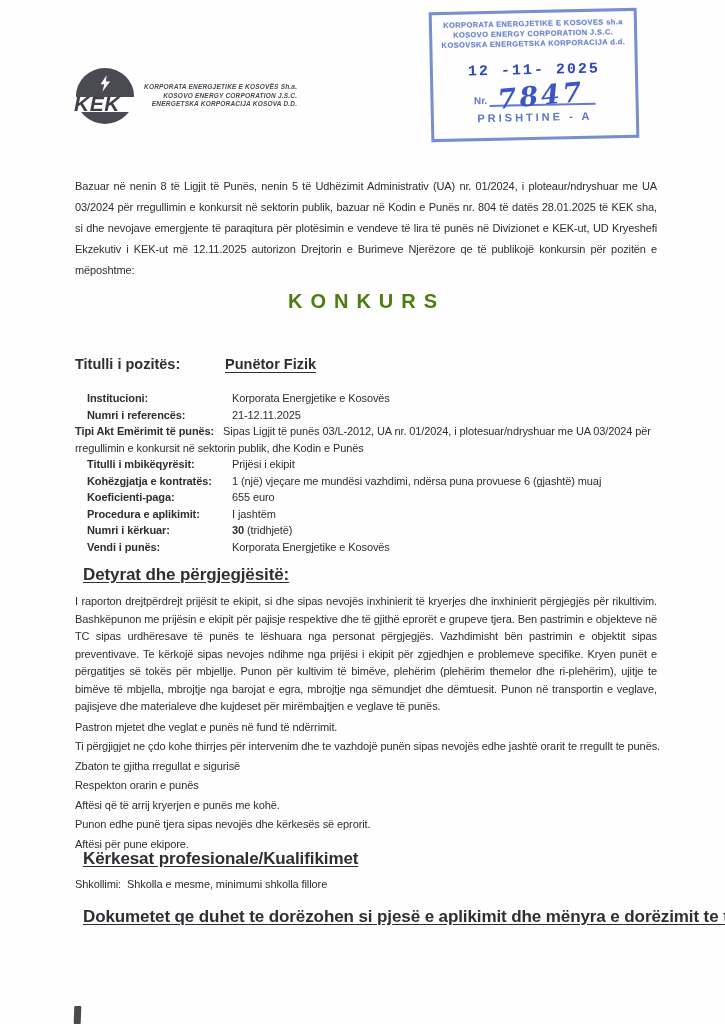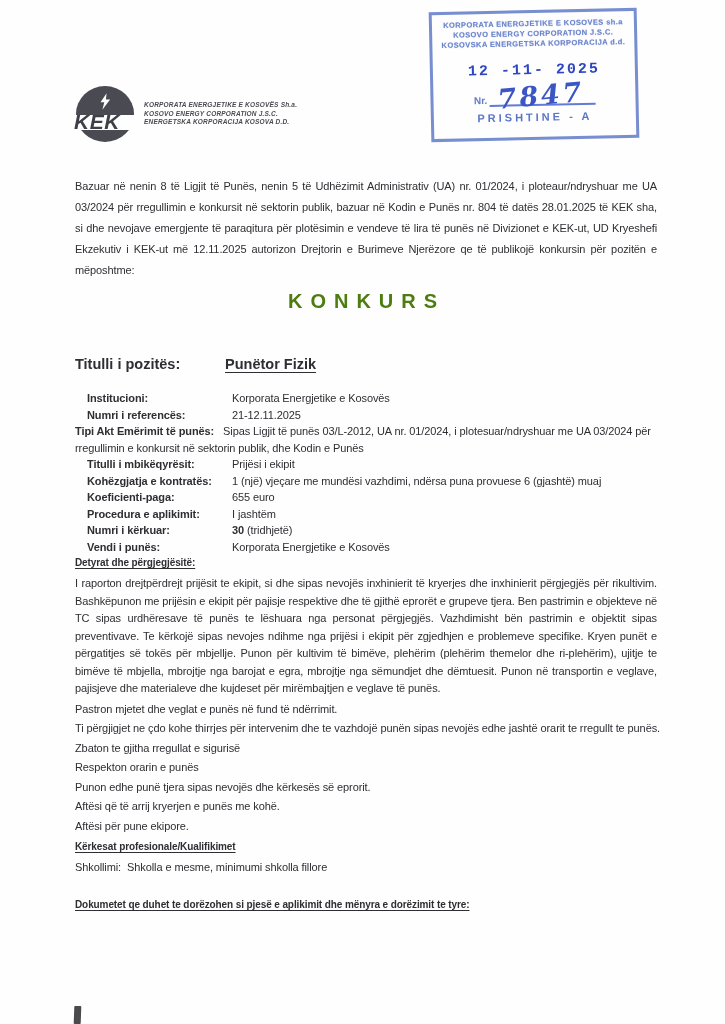--- a/index.html
+++ b/index.html
@@ -33,7 +33,7 @@
   .stamp-city { margin-top:5px; font-size:11px; font-weight:bold; letter-spacing:3px; opacity:.9; }
 
   
-  .logo { position:absolute; left:76px; top:86px; display:flex; align-items:center; }
+  .logo { position:absolute; left:76px; top:68px; display:flex; align-items:center;text-align:right; }
   .logo-circle { position:relative; width:58px; height:56px; background:#4a4a52; border-radius:50%; flex:0 0 auto; }
   .bolt { position:absolute; left:21px; top:2px; width:17px; height:27px; }
   .logo-band { position:absolute; left:-2px; right:-2px; top:29px; height:15px; background:#fefefe; display:flex; align-items:center; justify-content:flex-start; }

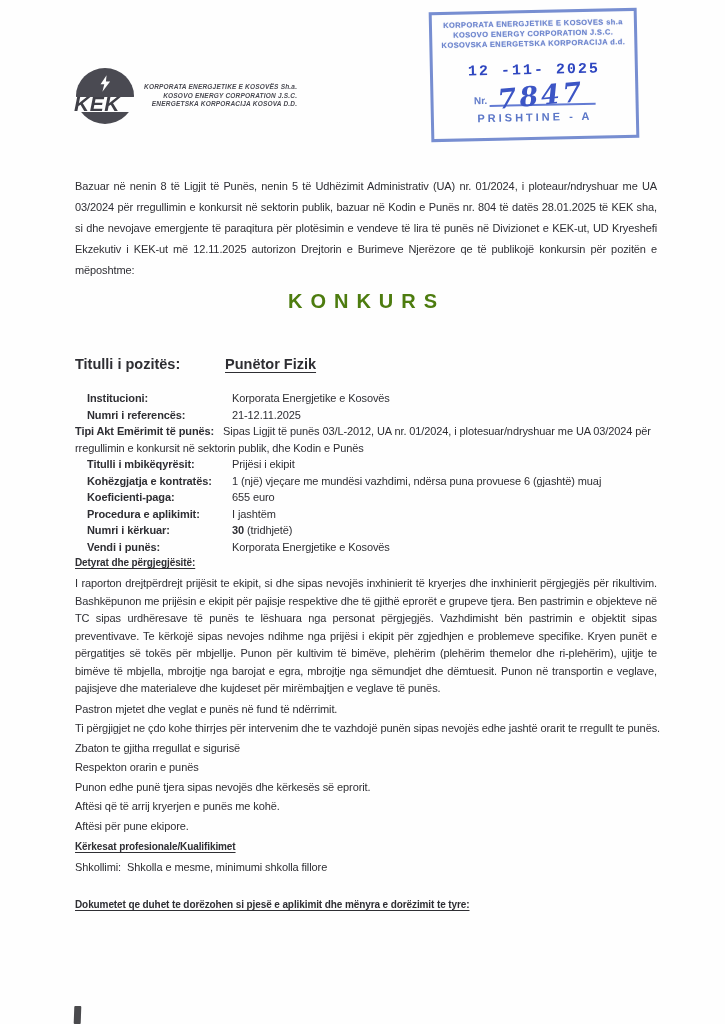--- a/index.html
+++ b/index.html
@@ -63,7 +63,7 @@
 
   .duties { position:absolute; left:75px; top:557px; width:582px; }
   .sec-heading {
-    margin:0; font-size:10px; font-weight:bold; letter-spacing:-.1px;
+    margin:8px; font-size:17px; font-weight:bold; letter-spacing:-.1px;
     text-decoration:underline; text-underline-offset:2px;
   }
   .duties-para { margin:7px 0 0 0; font-size:11px; line-height:17.5px; letter-spacing:-.1px; text-align:justify; }

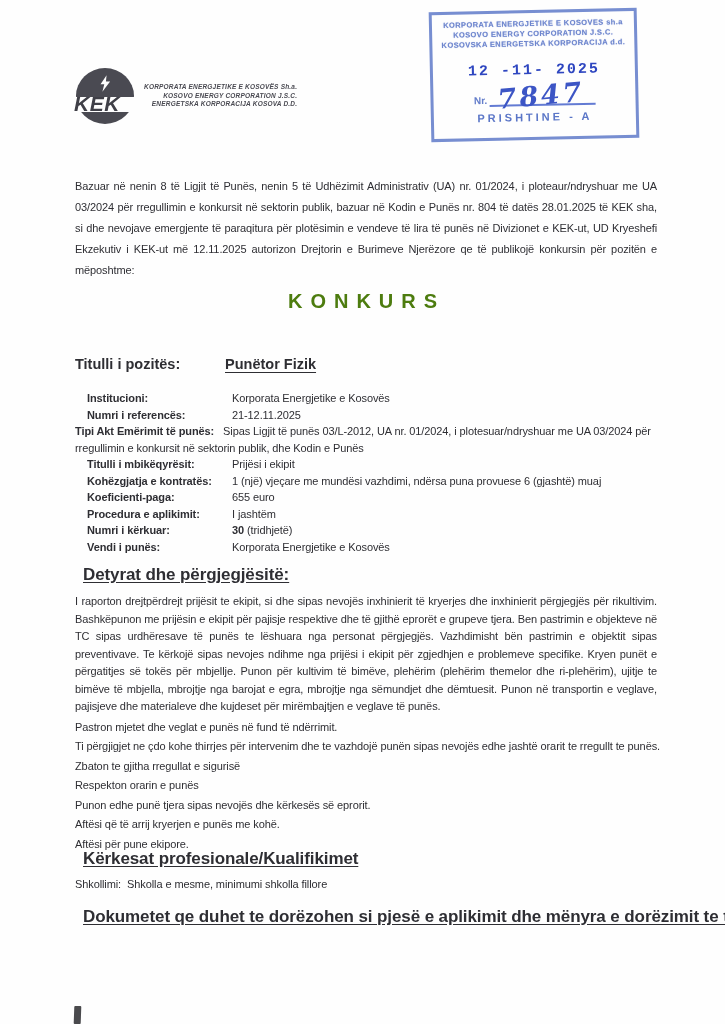--- a/index.html
+++ b/index.html
@@ -170,8 +170,8 @@
     <div class="duty-line">Ti përgjigjet ne çdo kohe thirrjes për intervenim dhe te vazhdojë punën sipas nevojës edhe jashtë orarit te rregullt te punës.</div>
     <div class="duty-line">Zbaton te gjitha rregullat e sigurisë</div>
     <div class="duty-line">Respekton orarin e punës</div>
+    <div class="duty-line">Aftësi që të arrij kryerjen e punës me kohë.</div>
     <div class="duty-line">Punon edhe punë tjera sipas nevojës dhe kërkesës së eprorit.</div>
-    <div class="duty-line">Aftësi që të arrij kryerjen e punës me kohë.</div>
     <div class="duty-line">Aftësi për pune ekipore.</div>
   </div>
 

